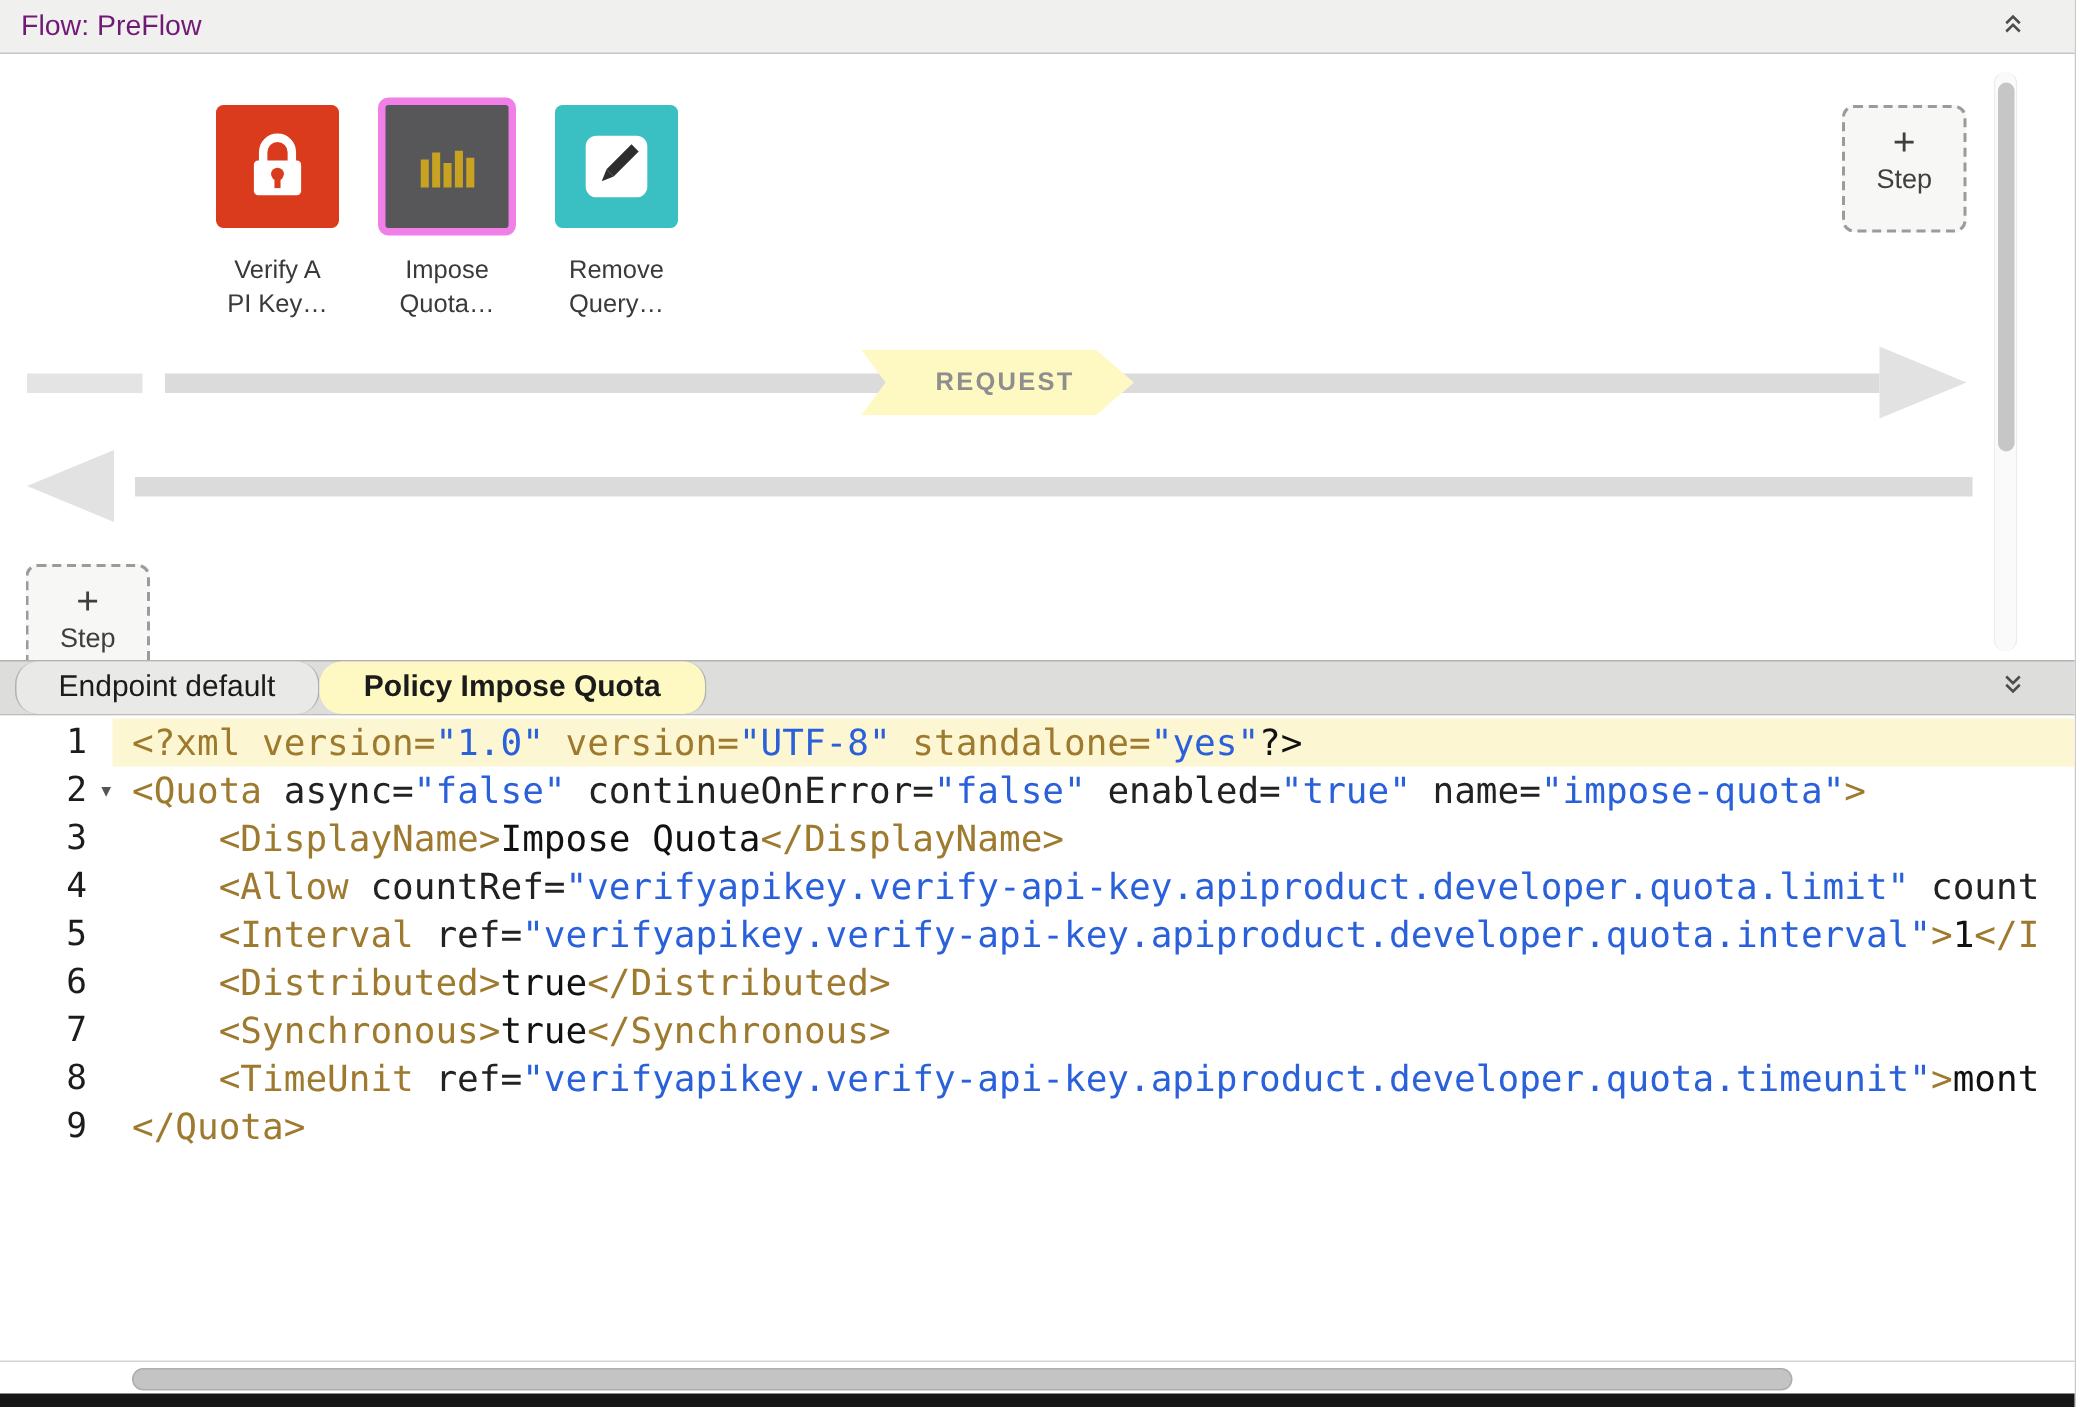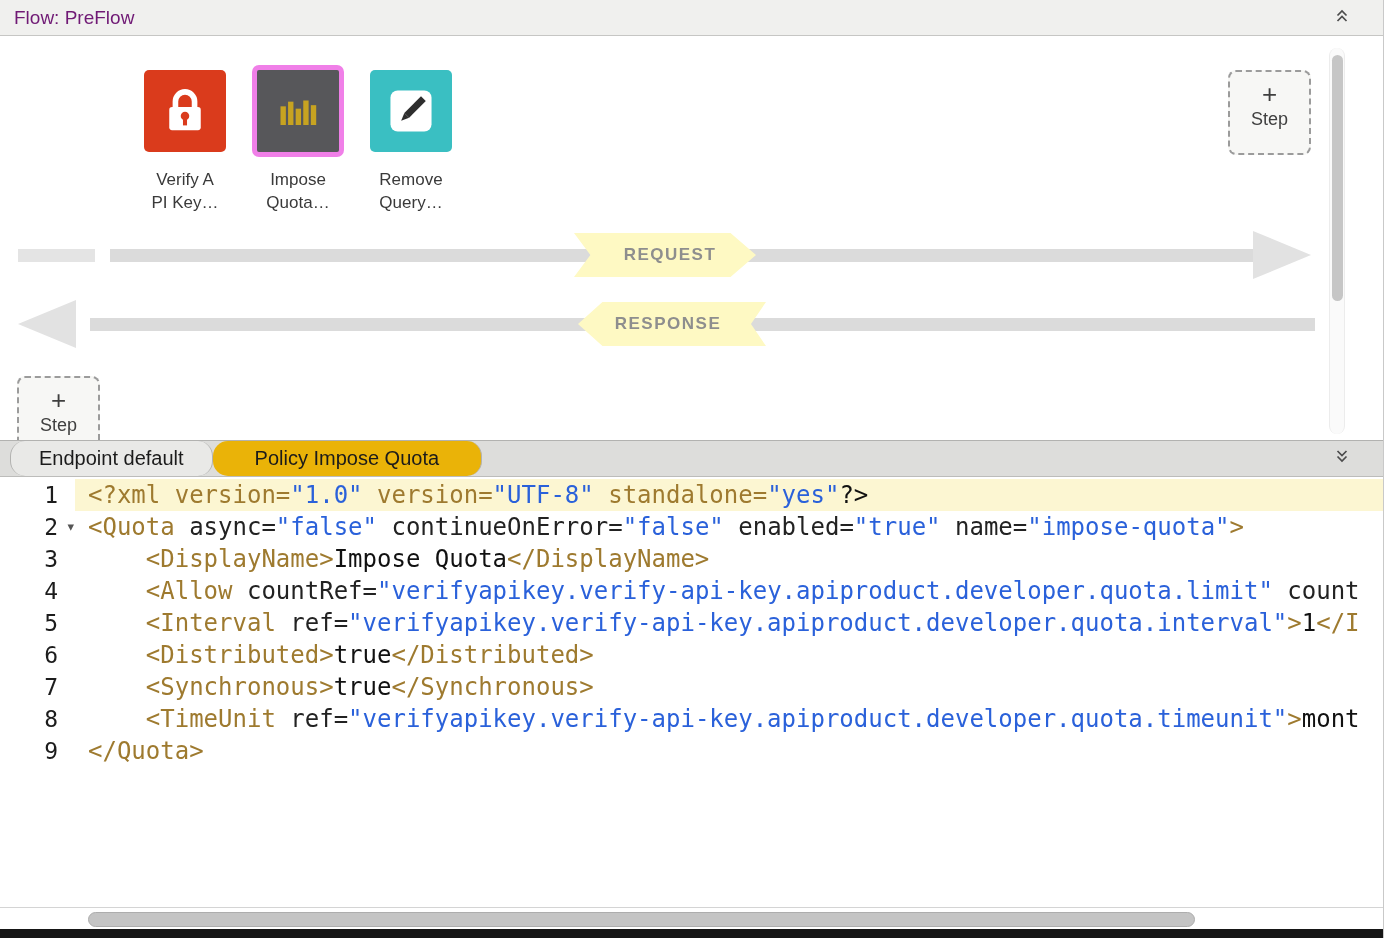--- a/index.html
+++ b/index.html
@@ -162,7 +162,6 @@
 
       <div class="resp-head"></div>
       <div class="lane-bar resp-bar"></div>
-      <div class="badge resp-badge">RESPONSE</div>
 
       <div class="step-btn step-bottom">
         <span class="step-plus">+</span>

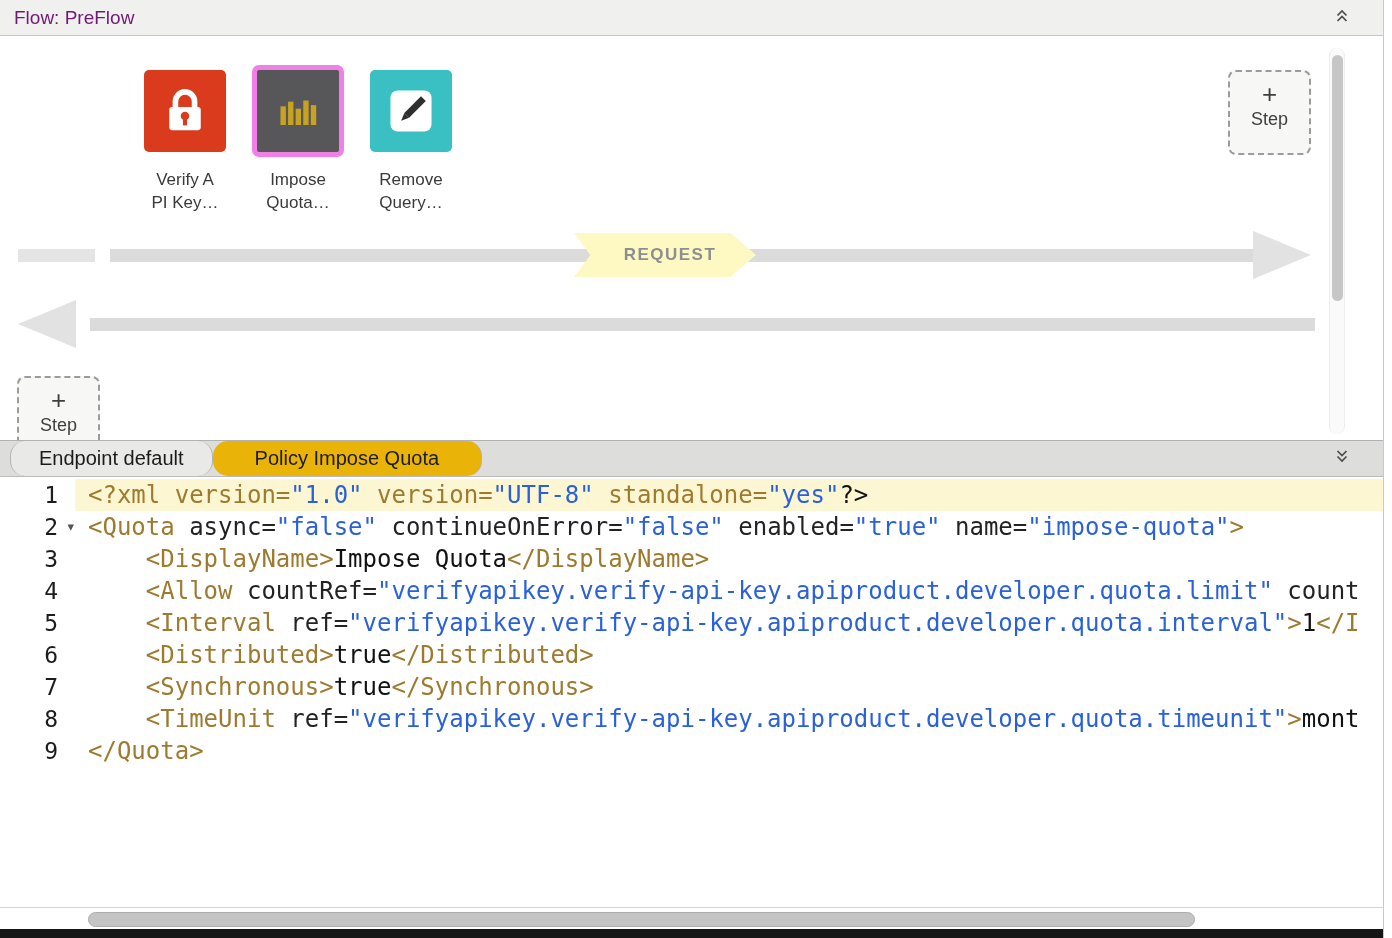--- a/index.html
+++ b/index.html
@@ -57,7 +57,7 @@
   .tab { height:100%; display:flex; align-items:center; padding:0 28px; font-size:20px; color:#1b1b1b;
          border-right:1px solid #b2b2b0; cursor:pointer;border-radius:15px; }
   .tab-first { margin-left:10px; border-left:1px solid #b2b2b0; background:#e9e9e7; }
-  .tab-active { background:#eab308; padding:0 42px; }
+  .tab-active { background:#fef9c3; padding:0 30px;font-weight:bold; }
   .editor-collapse { right:28px; top:445px; }
 
   

